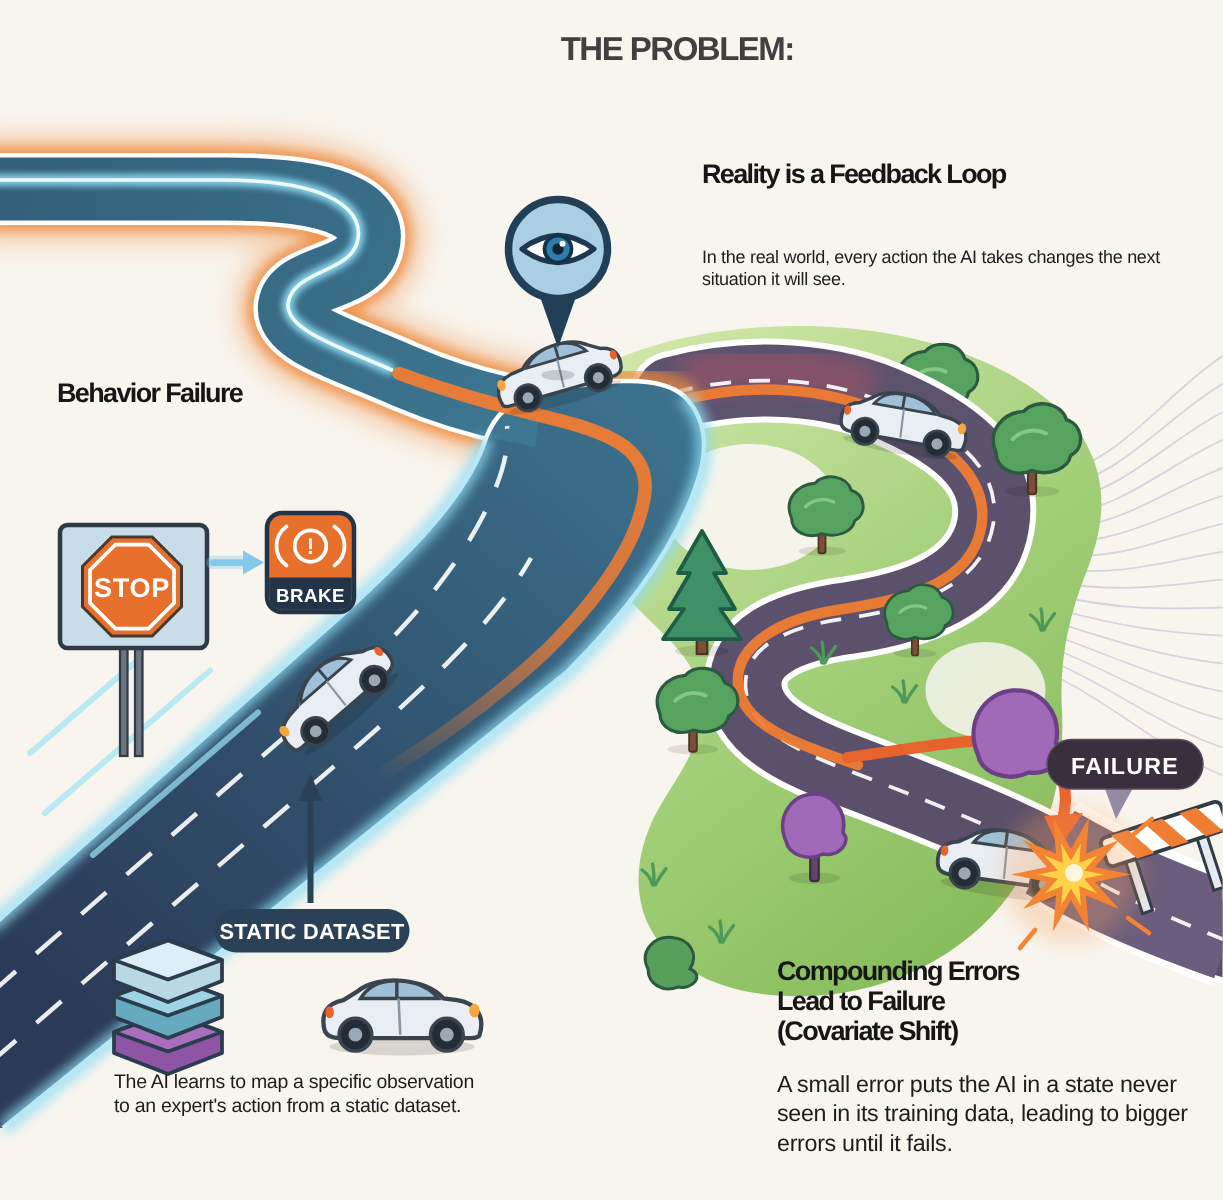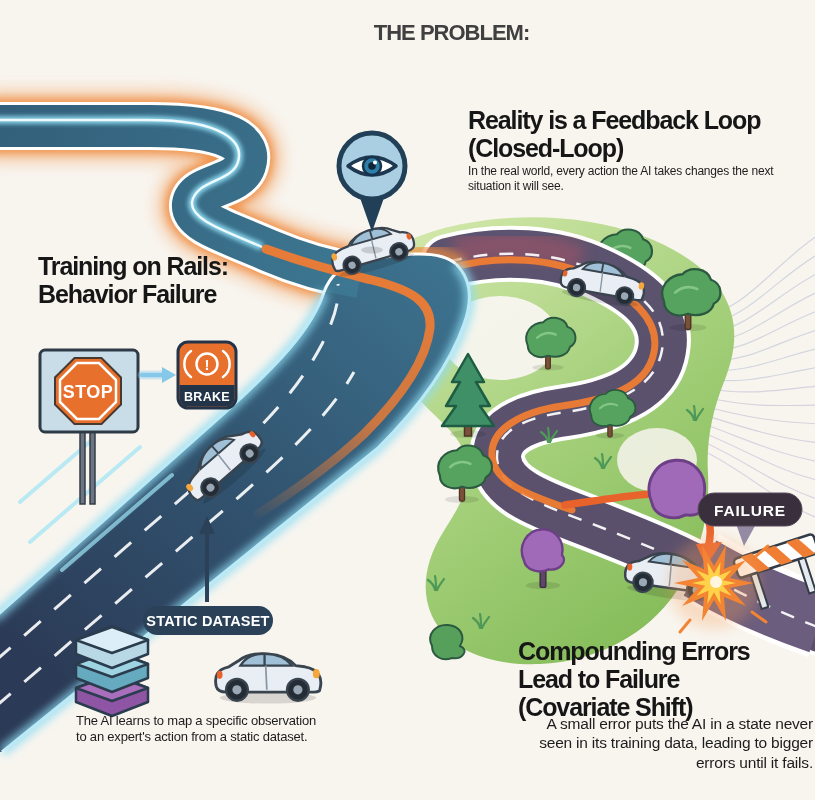--- a/index.html
+++ b/index.html
@@ -16,7 +16,7 @@
     font-weight:bold;font-size:22px;line-height:1.16;letter-spacing:-1px;color:#404040;padding-left:44px;
   }
   .h2{
-    font-weight:bold;font-size:25px;line-height:1.12;letter-spacing:-1.1px;color:#161616;
+    font-weight:bold;font-size:18px;line-height:1.12;letter-spacing:-1.1px;color:#161616;
   }
   .closed-head{left:468px;top:106px;width:345px;}
   .closed-cap{left:468px;top:164px;width:348px;font-size:12px;line-height:1.22;letter-spacing:-0.2px;color:#1d1d1d;}

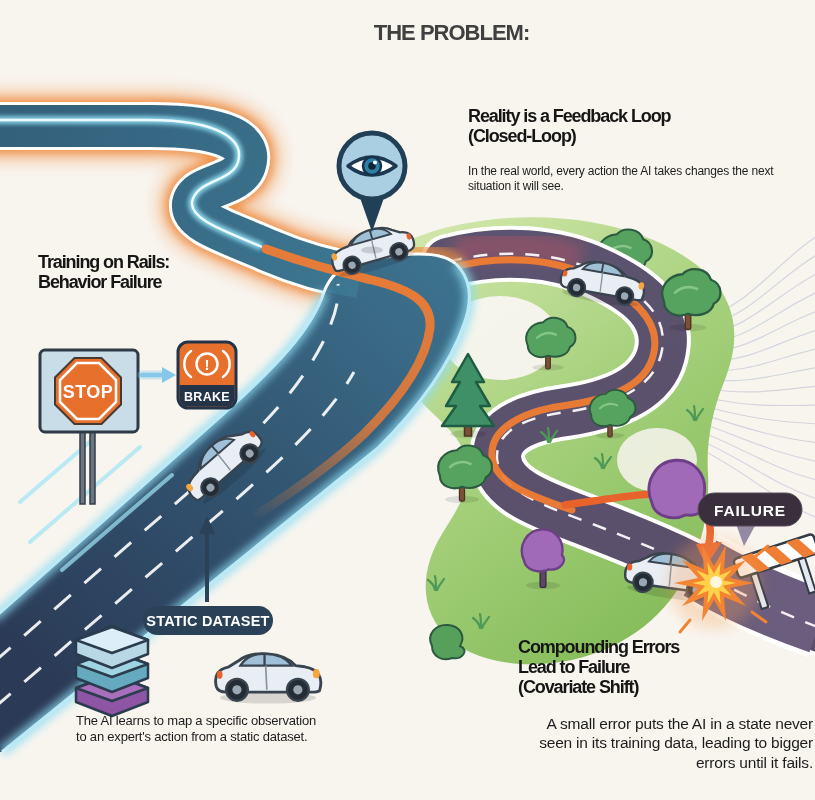--- a/index.html
+++ b/index.html
@@ -327,7 +327,6 @@
 
 <div class="overlay h2 closed-head">
   <div>Reality is a Feedback Loop</div>
-  <div>(Closed-Loop)</div>
 </div>
 <div class="overlay closed-cap">In the real world, every action the AI takes changes the next situation it will see.</div>
 

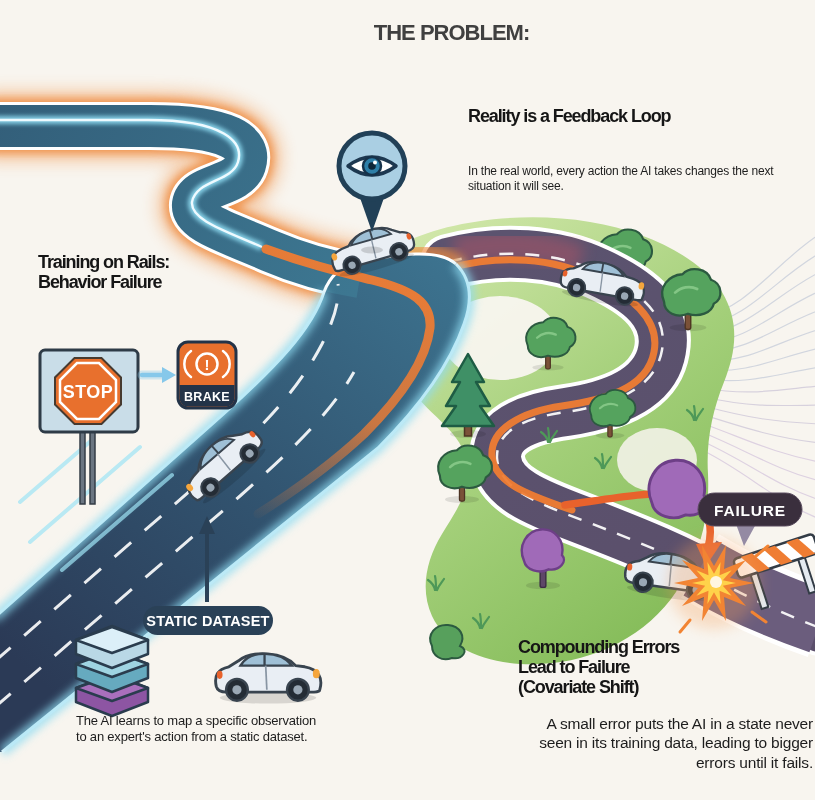--- a/index.html
+++ b/index.html
@@ -331,7 +331,6 @@
 <div class="overlay closed-cap">In the real world, every action the AI takes changes the next situation it will see.</div>
 
 <div class="overlay h2 open-head">
-  <div>Training on Rails:</div>
   <div>Behavior Failure</div>
 </div>
 <div class="overlay open-cap">The AI learns to map a specific observation to an expert's action from a static dataset.</div>

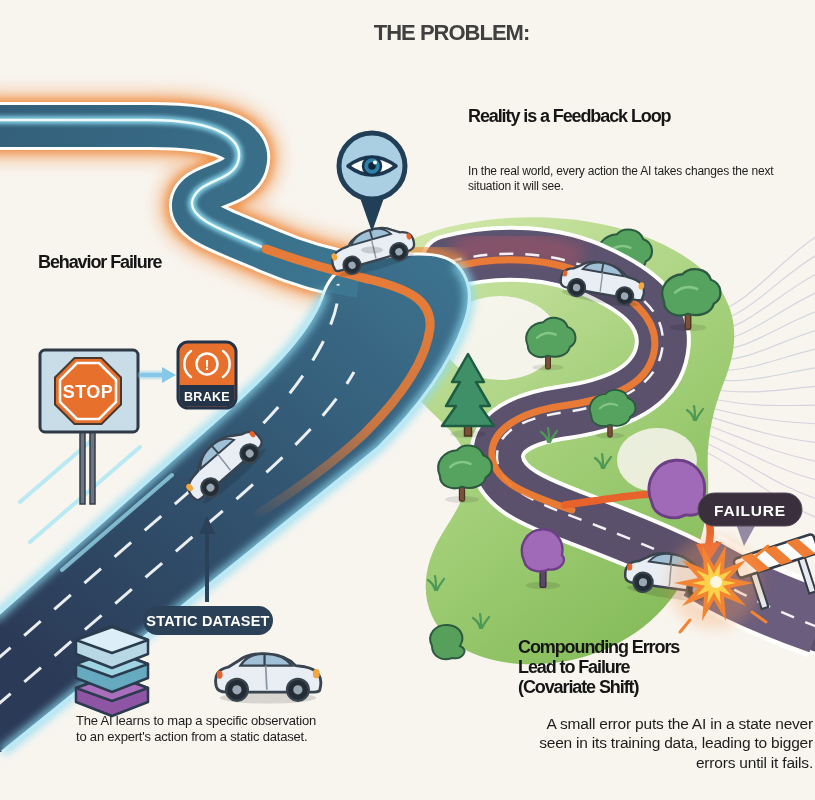--- a/index.html
+++ b/index.html
@@ -23,7 +23,7 @@
   .open-head{left:38px;top:252px;width:260px;}
   .open-cap{left:76px;top:713px;width:245px;font-size:13px;line-height:1.25;letter-spacing:-0.2px;color:#1d1d1d;}
   .failure-head{left:518px;top:637px;width:300px;}
-  .failure-cap{left:518px;top:714px;width:295px;font-size:15.5px;line-height:1.25;letter-spacing:-0.2px;color:#1d1d1d;text-align:right;}
+  .failure-cap{left:518px;top:714px;width:295px;font-size:15.5px;line-height:1.25;letter-spacing:-0.2px;color:#1d1d1d;}
   svg text{font-family:"Liberation Sans","DejaVu Sans",sans-serif;}
 </style>
 </head>

